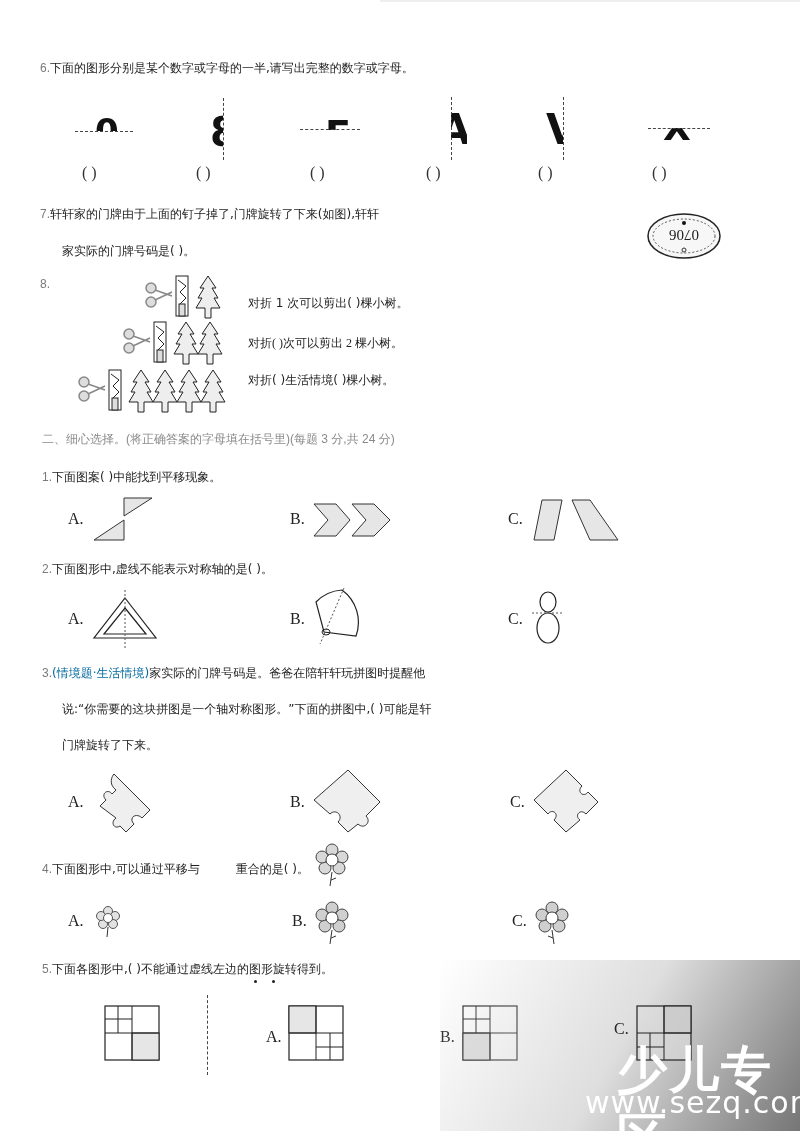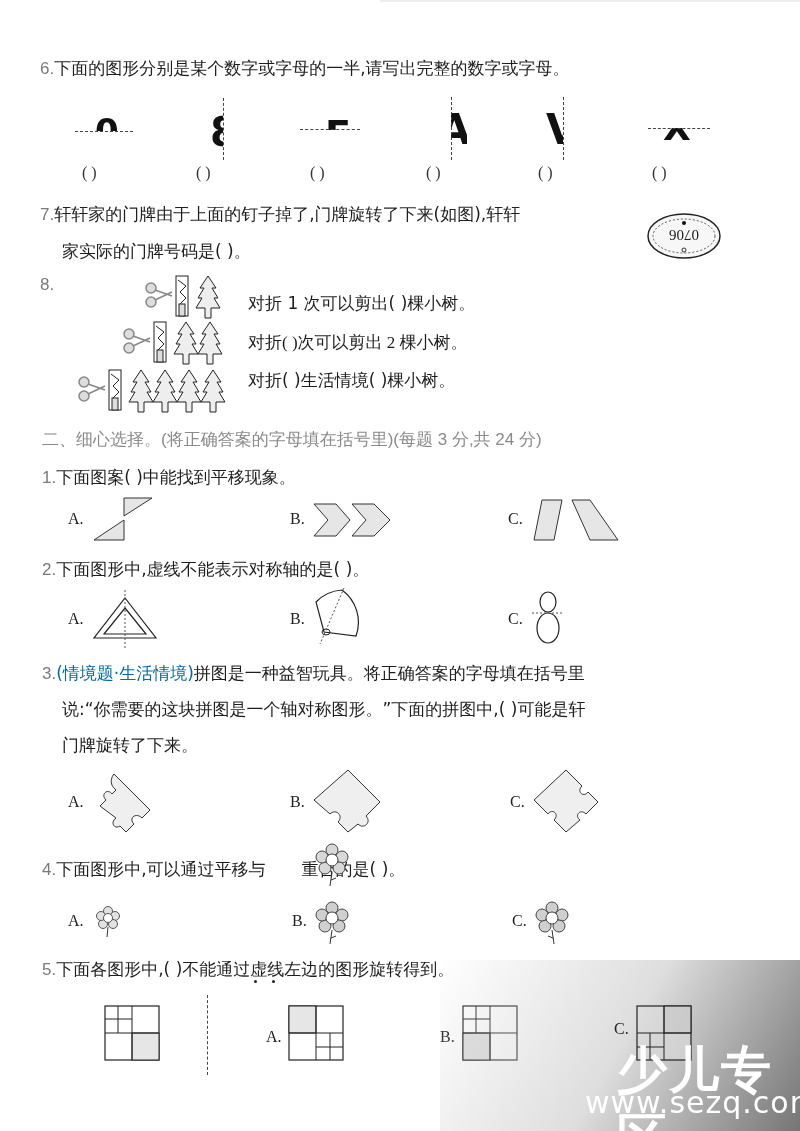--- a/index.html
+++ b/index.html
@@ -6,7 +6,7 @@
   body { width:800px; height:1131px; background:#ffffff; position:relative; overflow:hidden;
          font-family:"DejaVu Serif","Liberation Serif",serif; color:#222; }
   .abs { position:absolute; }
-  .q-line { position:absolute; font-size:17px; line-height:22px; white-space:nowrap; color:#1e1e1e;
+  .q-line { position:absolute; font-size:12px; line-height:22px; white-space:nowrap; color:#1e1e1e;
             font-family:"DejaVu Sans","Liberation Sans",sans-serif; }
   .qnum { color:#7a7a7a; font-family:"Liberation Sans","DejaVu Sans",sans-serif; }
   .tag-gray { color:#0369a1; }

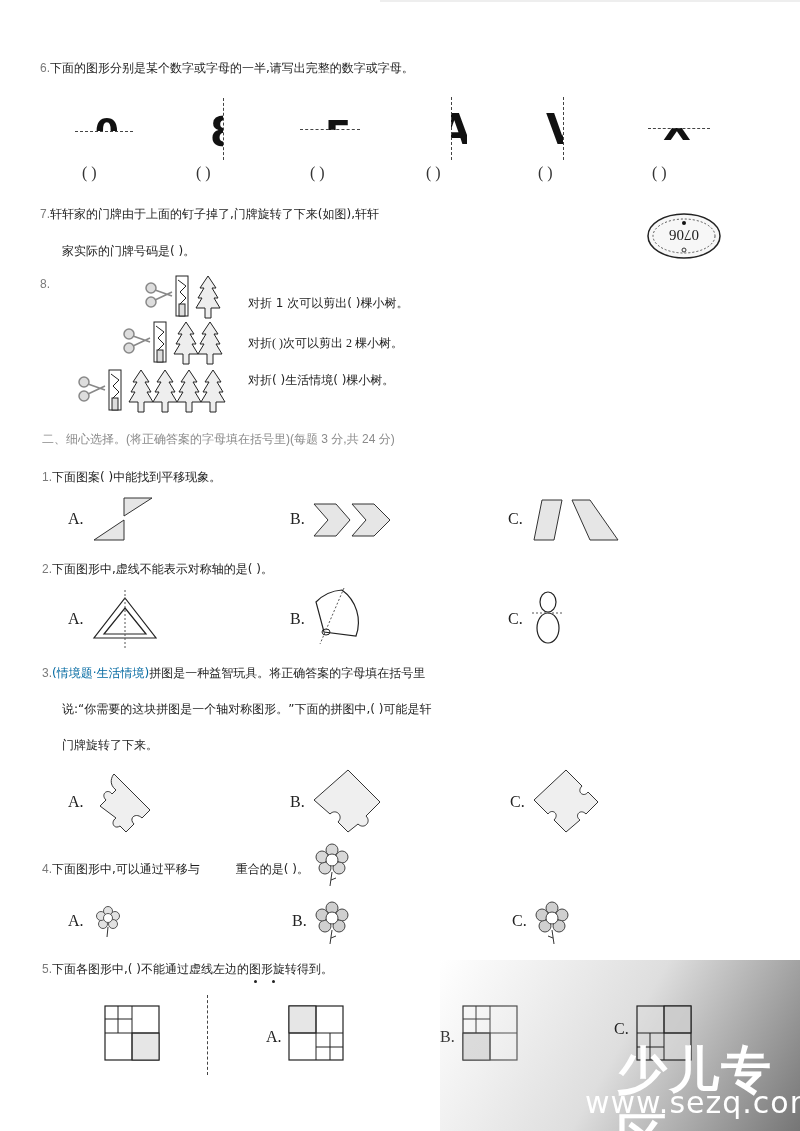--- a/index.html
+++ b/index.html
@@ -200,7 +200,7 @@
 </svg>
 
 <div class="q-line" style="left:42px;top:662px;">
-  <span class="qnum">3.</span><span class="tag-gray">(情境题·生活情境)</span><span>拼图是一种益智玩具。将正确答案的字母填在括号里</span>
+  <span class="qnum">3.</span><span class="tag-gray">(情境题·生活情境)</span><span>家实际的门牌号码是。爸爸在陪轩轩玩拼图时提醒他</span>
 </div>
 <div class="q-line" style="left:62px;top:698px;">说:“你需要的这块拼图是一个轴对称图形。”下面的拼图中,(        )可能是轩</div>
 <div class="q-line" style="left:62px;top:734px;">门牌旋转了下来。</div>

